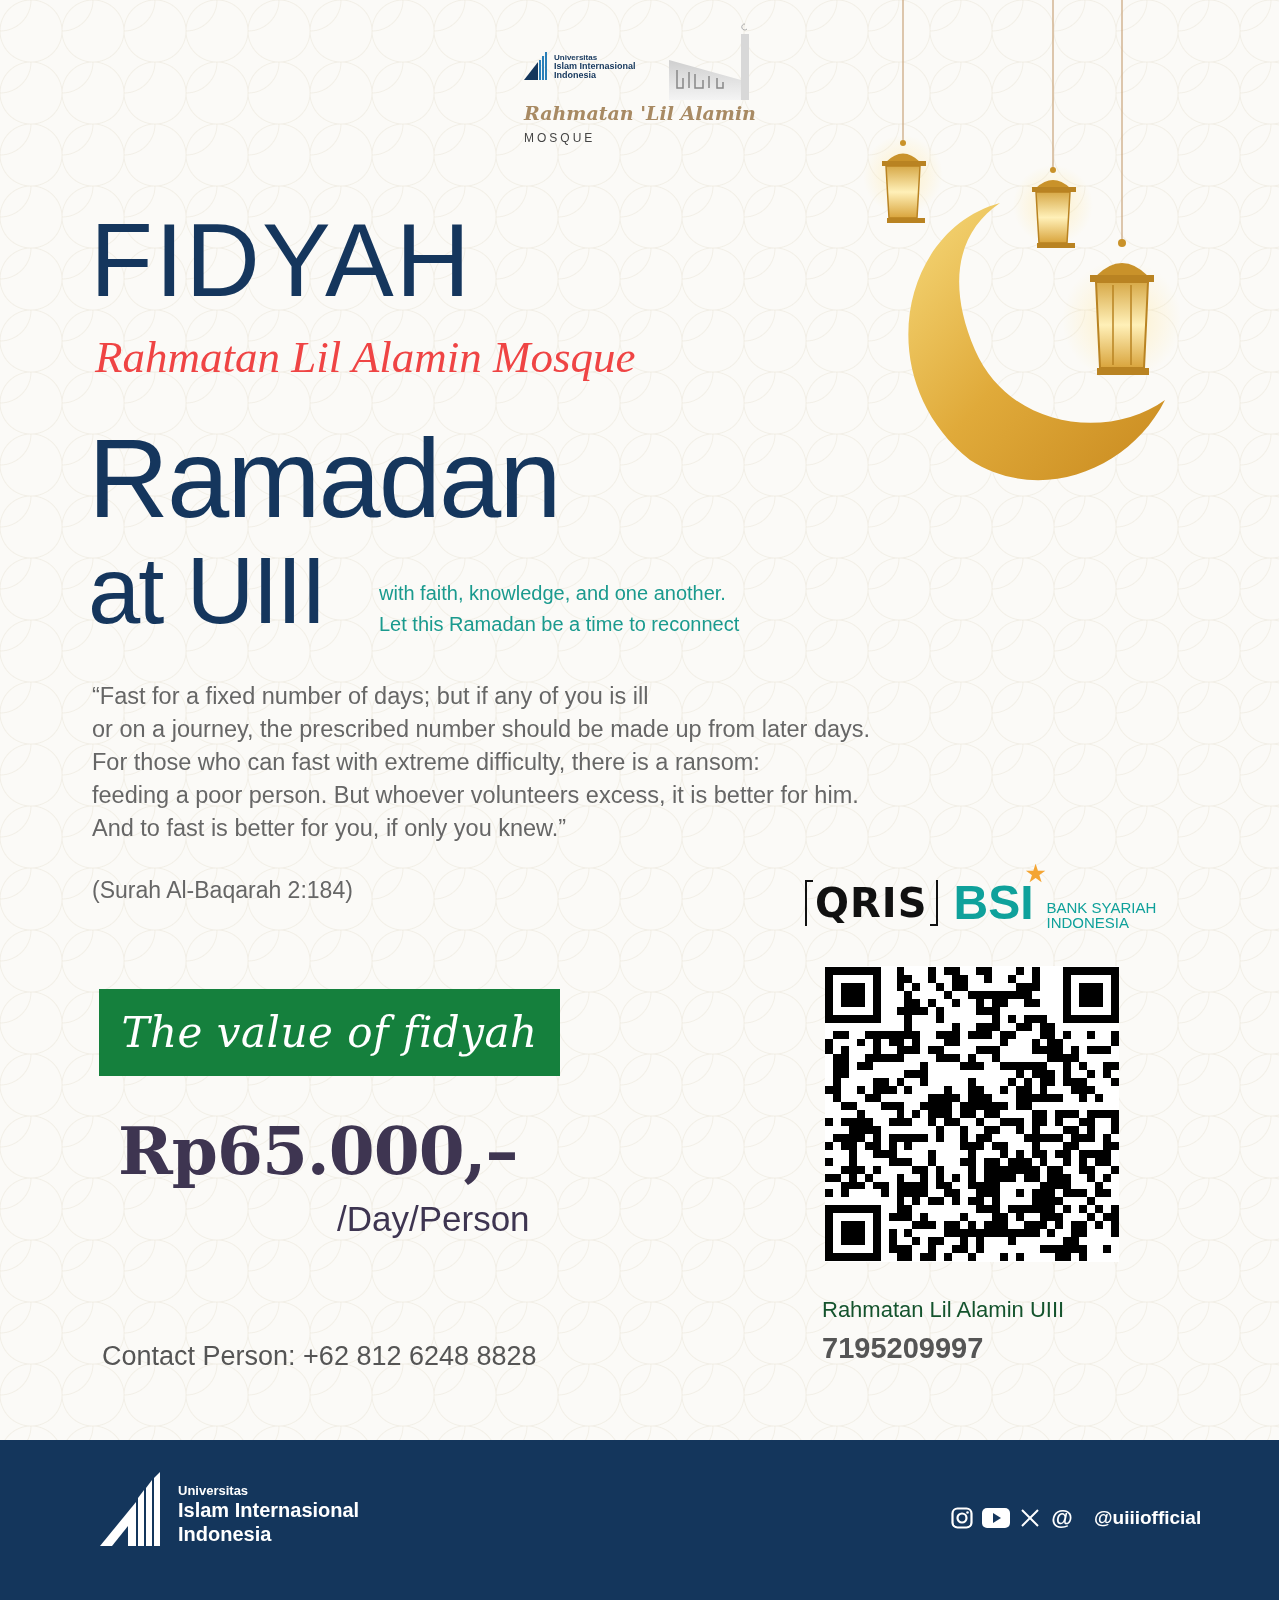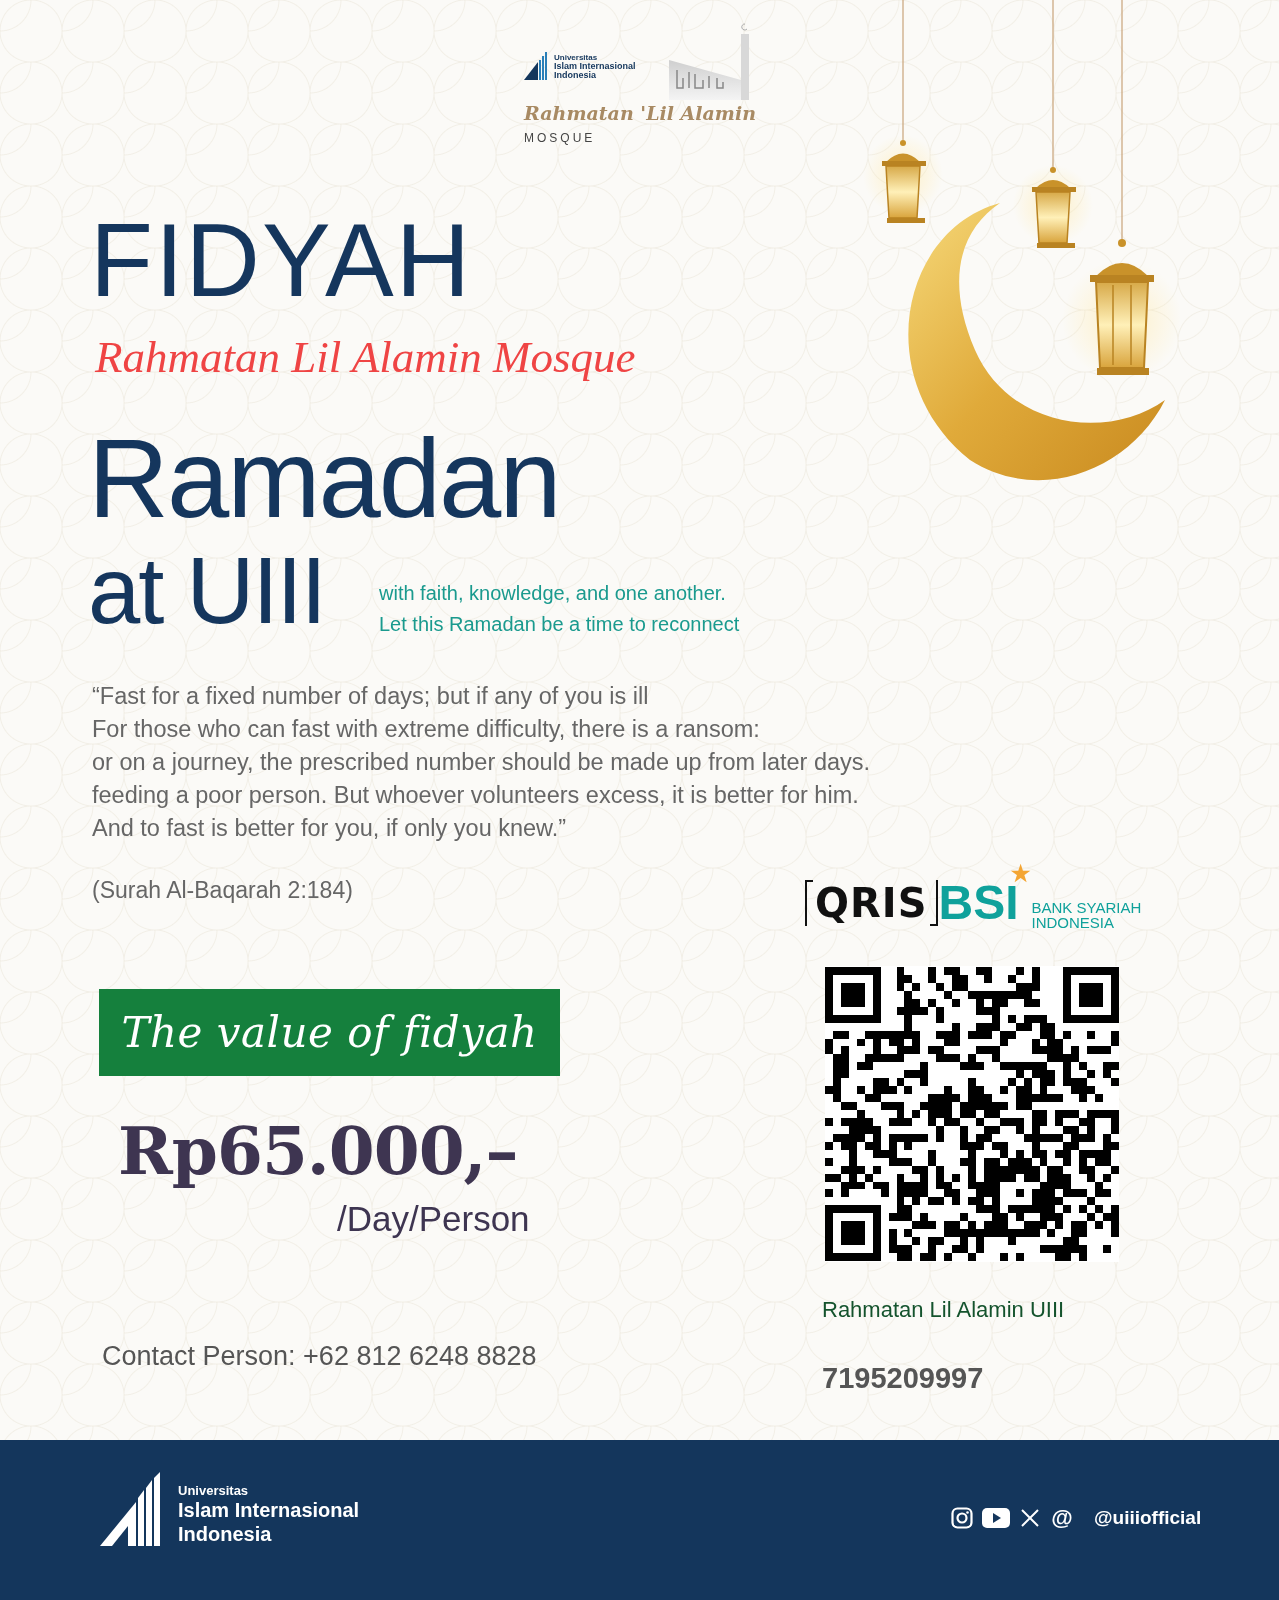--- a/index.html
+++ b/index.html
@@ -22,7 +22,7 @@
     .uiii-mini .txt { font-size: 8px; line-height: 9px; color: #14365c; font-weight: bold; }
     .uiii-mini .txt .big { font-size: 9px; }
     .mosque-art { position: absolute; left: 145px; top: 6px; width: 84px; height: 82px; }
-    .mosque-name { position: absolute; left: 0; top: 88px; width: 232px; text-align: center;
+    .mosque-name { position: absolute; left: 0; top: 88px; width: 232px; text-align: left;
       font-family: "DejaVu Serif", serif; font-style: italic; font-weight: bold; font-size: 19px; color: #a88a63; }
     .mosque-sub { position: absolute; left: 0; top: 117px; width: 232px; 
       font-size: 12px; letter-spacing: 3px; color: #444; }

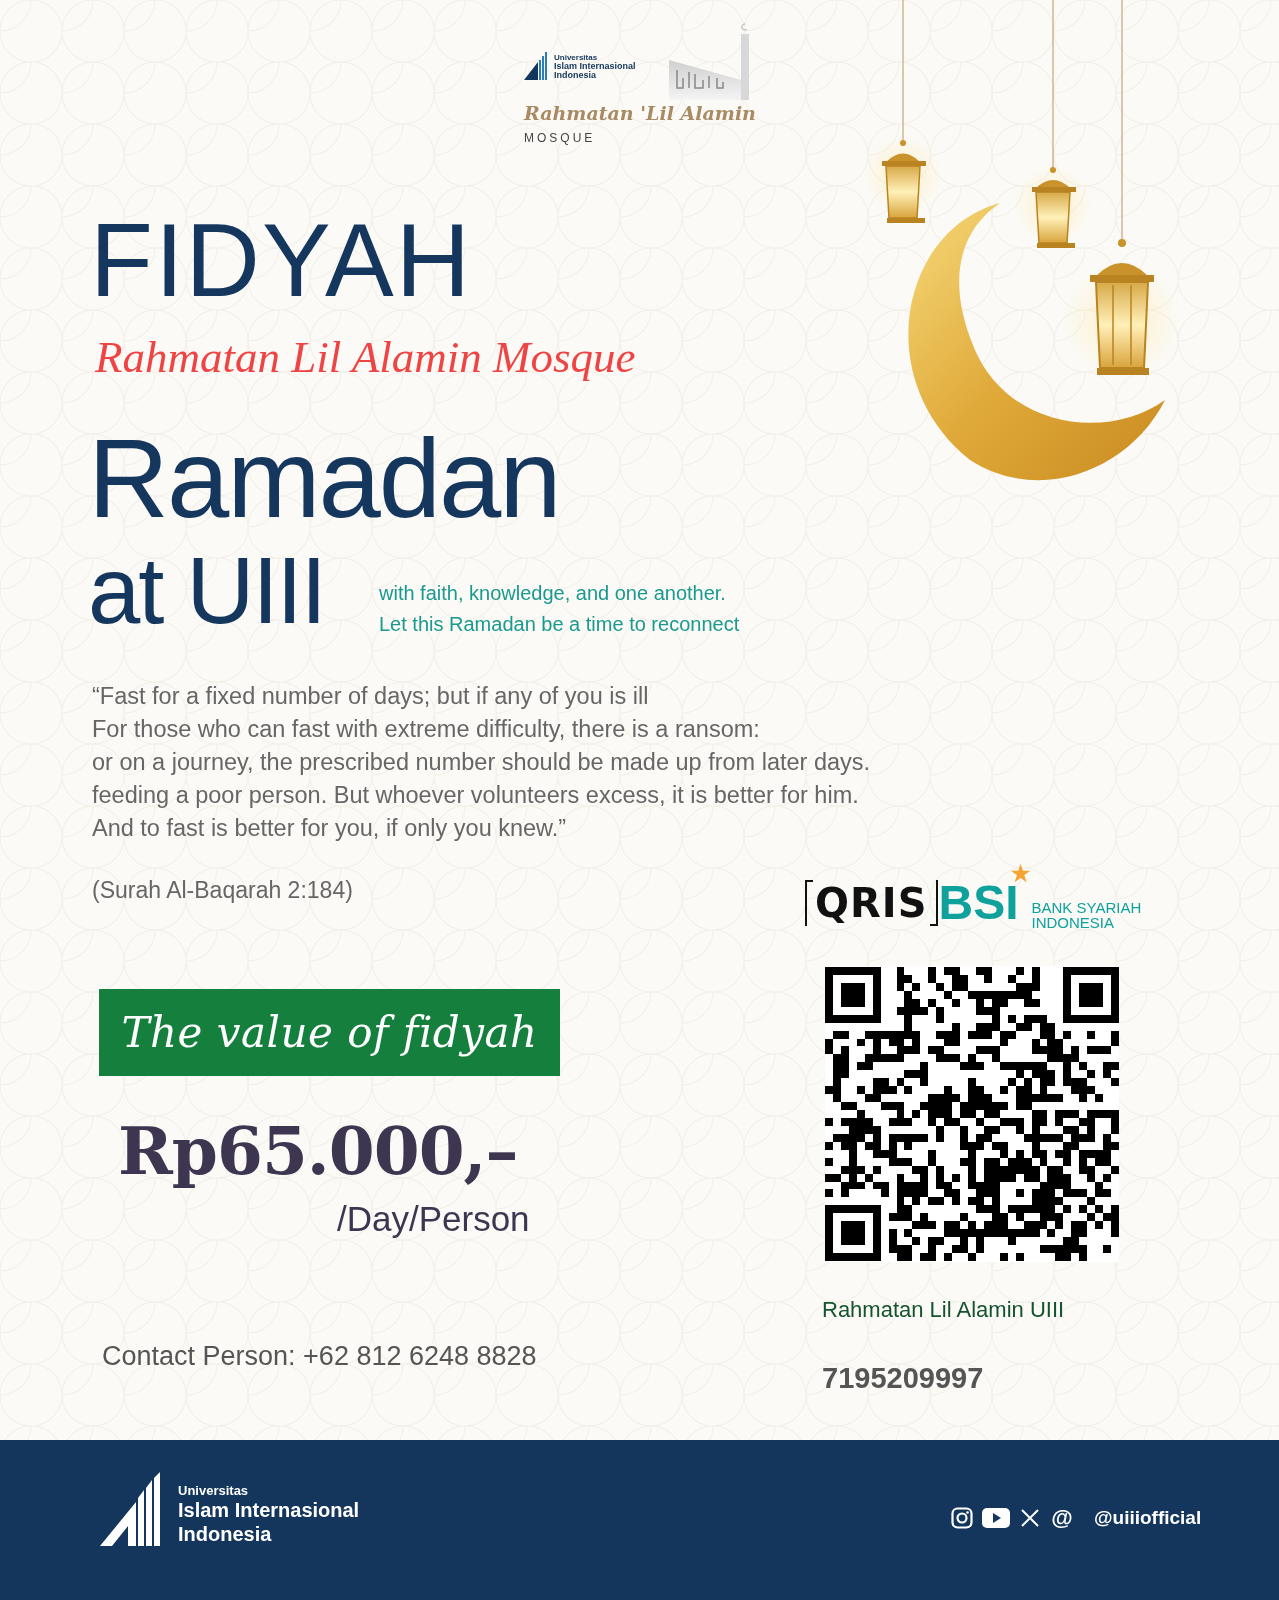--- a/index.html
+++ b/index.html
@@ -171,8 +171,8 @@
 
 <div class="abs quote">
   <div>“Fast for a fixed number of days; but if any of you is ill</div>
+  <div>or on a journey, the prescribed number should be made up from later days.</div>
   <div>For those who can fast with extreme difficulty, there is a ransom:</div>
-  <div>or on a journey, the prescribed number should be made up from later days.</div>
   <div>feeding a poor person. But whoever volunteers excess, it is better for him.</div>
   <div>And to fast is better for you, if only you knew.”</div>
 </div>

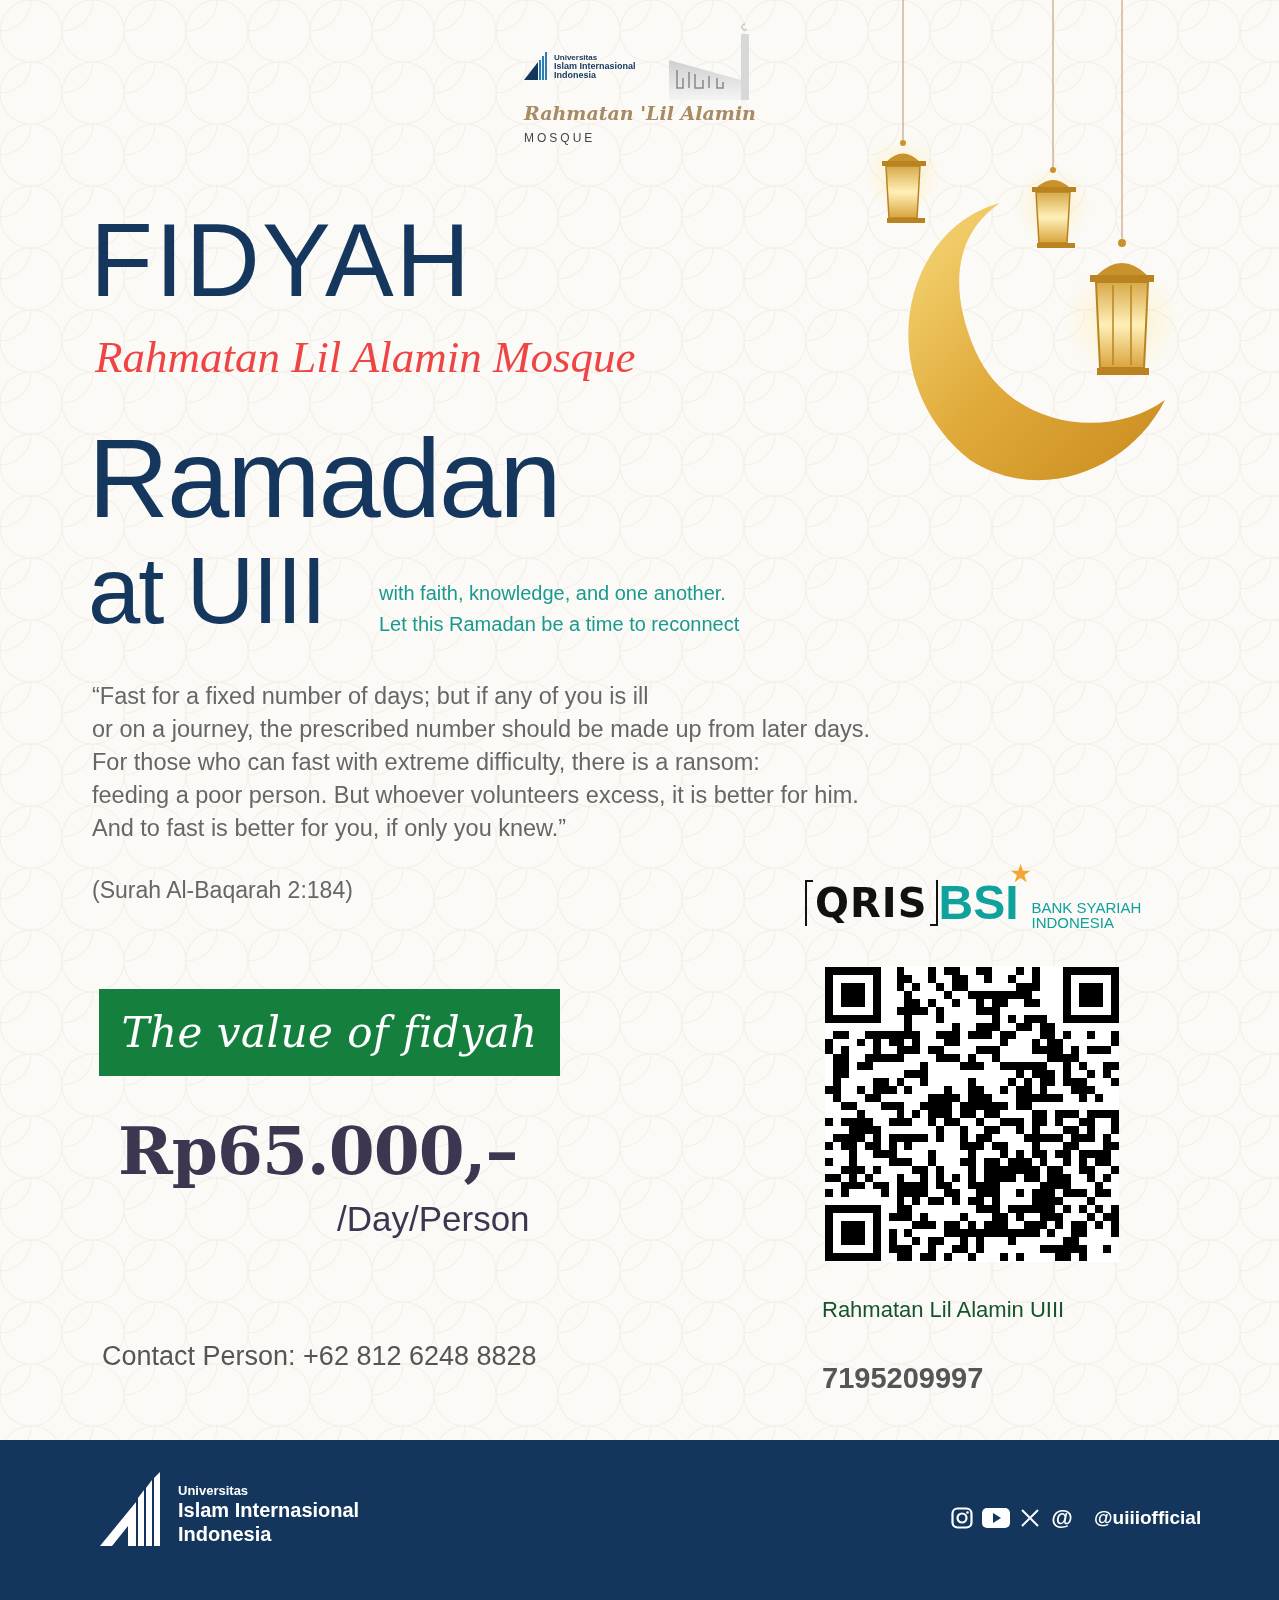--- a/index.html
+++ b/index.html
@@ -47,7 +47,7 @@
     .contact { left: 102px; top: 1341px; font-size: 27px; color: #555; }
 
     
-    .pay-logos { left: 805px; top: 875px; display: flex; align-items: center; gap: 1px; }
+    .pay-logos { left: 805px; top: 875px; display: flex; align-items: center; gap: 16px; }
     .qris { display: flex; align-items: center; font-weight: bold; font-size: 40px; color: #111; letter-spacing: 1px; font-family: "DejaVu Sans", sans-serif; }
     .qris .bracket { width: 8px; height: 46px; border: 2px solid #111; }
     .qris .bl { border-right: none; border-bottom: none; margin-right: 2px; }

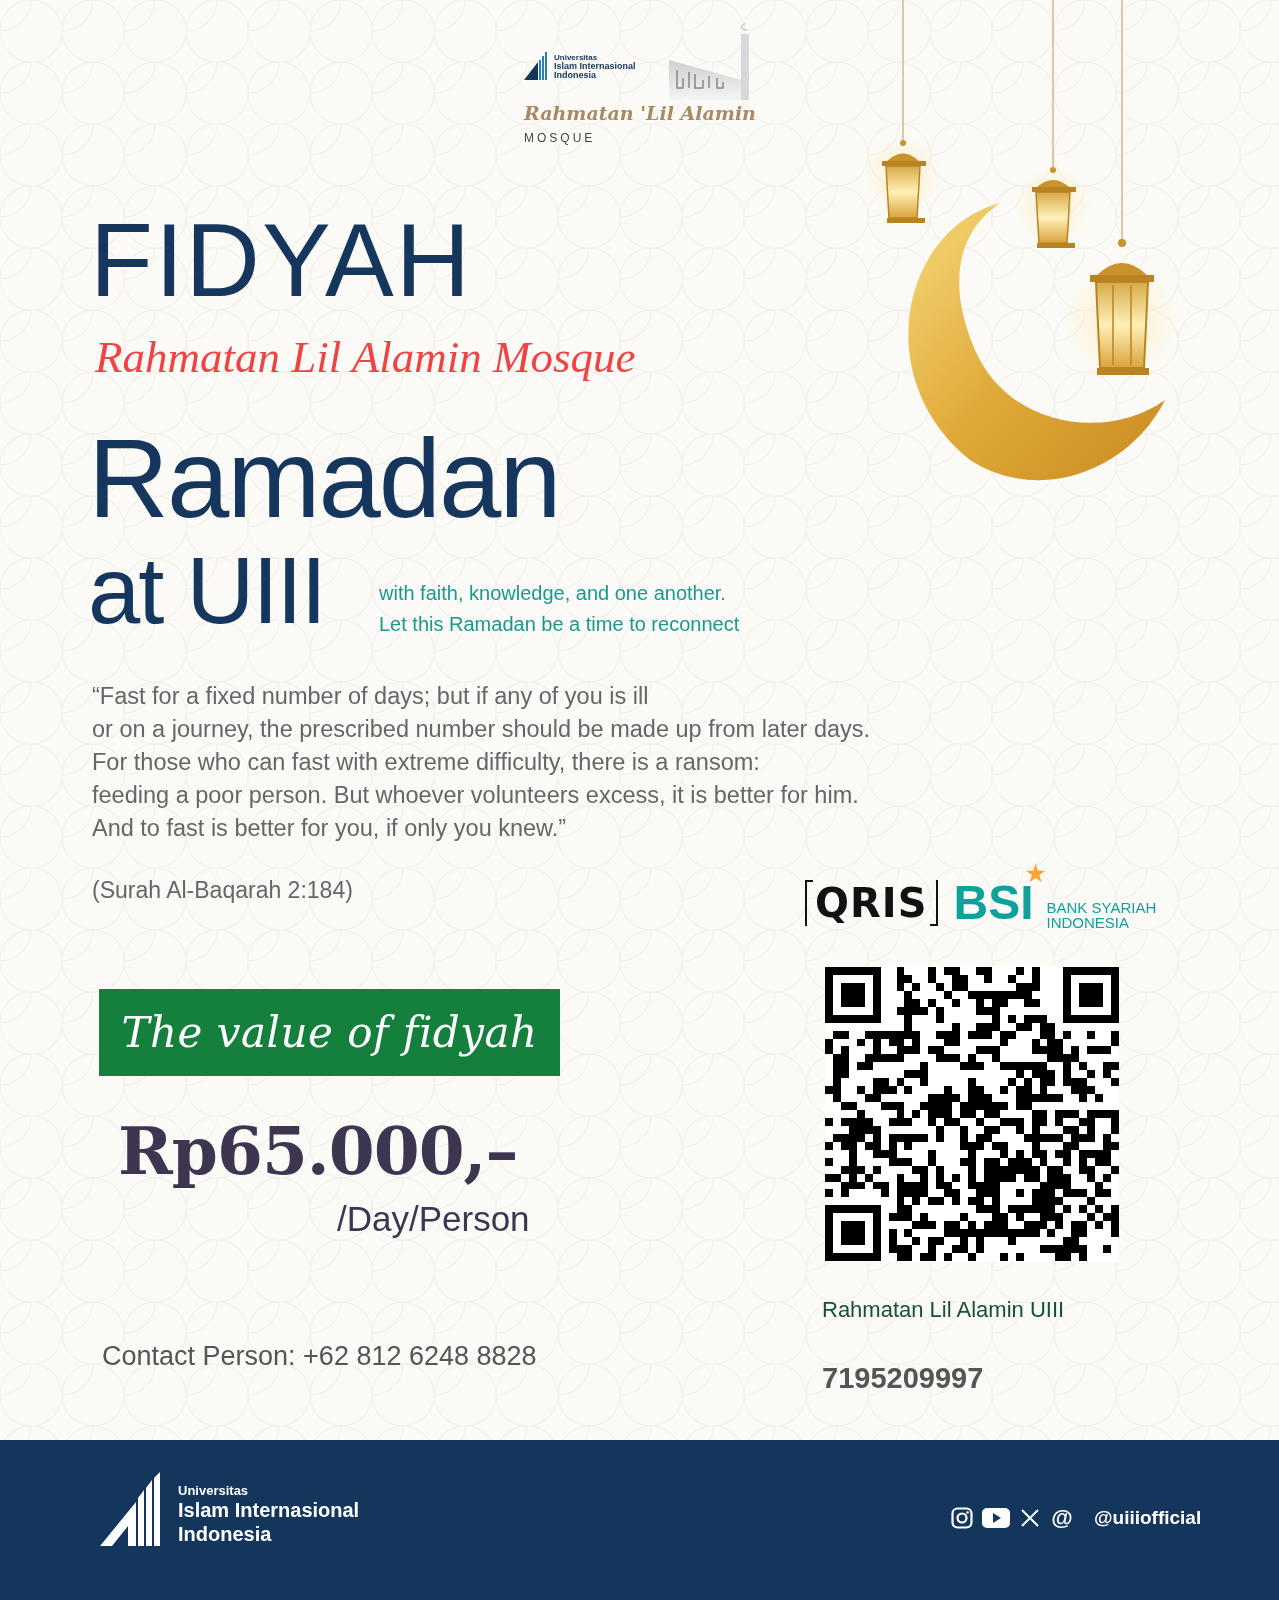--- a/index.html
+++ b/index.html
@@ -59,7 +59,7 @@
     .qr { left: 825px; top: 966px; width: 294px; height: 296px; background: #fff; }
     .qr svg { width: 100%; height: 100%; display: block; }
     .acct-name { left: 822px; top: 1297px; font-size: 22px; color: #14532d; }
-    .acct-num { left: 822px; top: 1332px; font-size: 29px; font-weight: bold; color: #555; margin-top: 30px; }
+    .acct-num { left: 822px; top: 1332px; font-size: 29px; font-weight: bold; color: #555; }
 
     
     .footer { left: 0; top: 1440px; width: 1279px; height: 160px; background: #14365c; }

